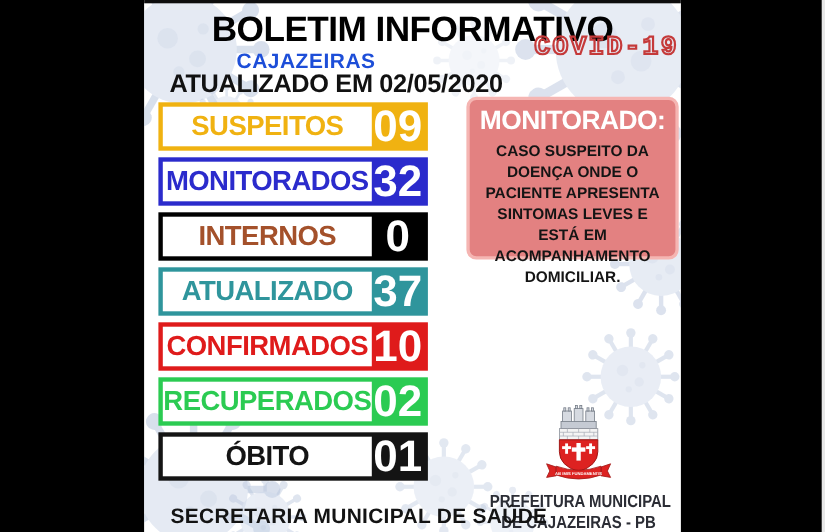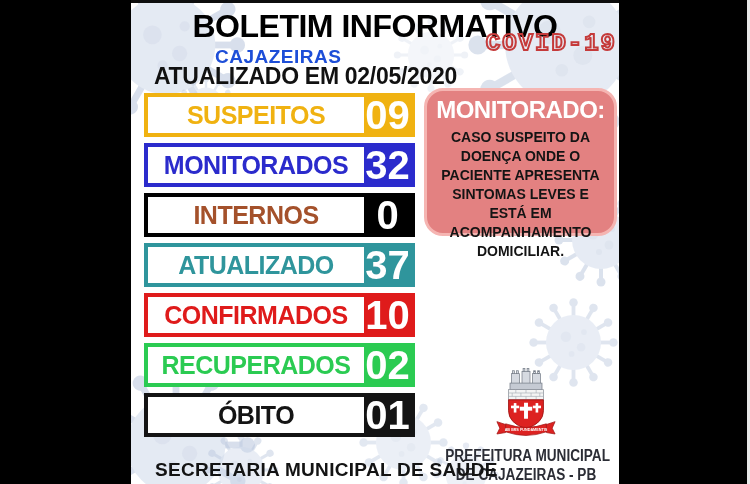--- a/index.html
+++ b/index.html
@@ -43,7 +43,7 @@
   }
 
   
-  .stats { position: absolute; left: 13px; top: 93px; width: 271px; }
+  .stats { position: absolute; left: 13px; top: 93px; width: 245px; }
   .bar {
     height: 44px; margin-bottom: 6px; display: flex; align-items: stretch;
     padding: 4px; box-sizing: border-box;

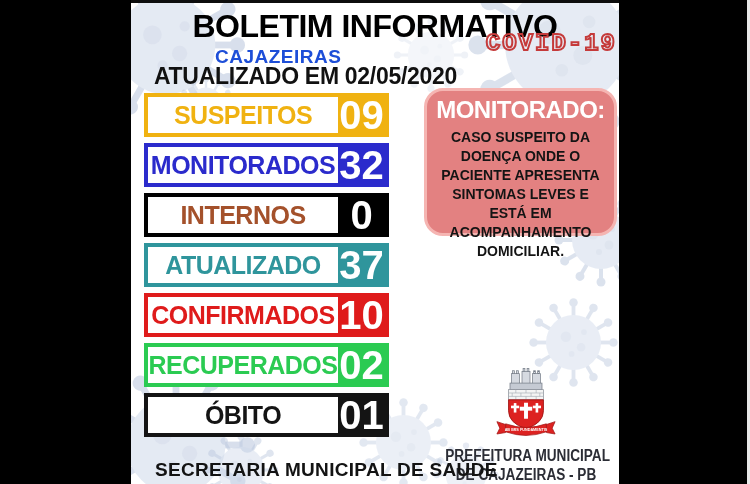--- a/index.html
+++ b/index.html
@@ -60,7 +60,7 @@
   
   .note {
     position: absolute; left: 293px; top: 88px; width: 193px; height: 148px;
-    box-sizing: border-box; border-radius: 19px; border: 3px solid #f5b5b2;
+    box-sizing: border-box; border-radius: 9px; border: 3px solid #f5b5b2;
     text-align: center; z-index: 2;
   }
   .note-title { margin-top: 5px; color: #fff; font-size: 24px; font-weight: 800; letter-spacing: -0.5px; }

